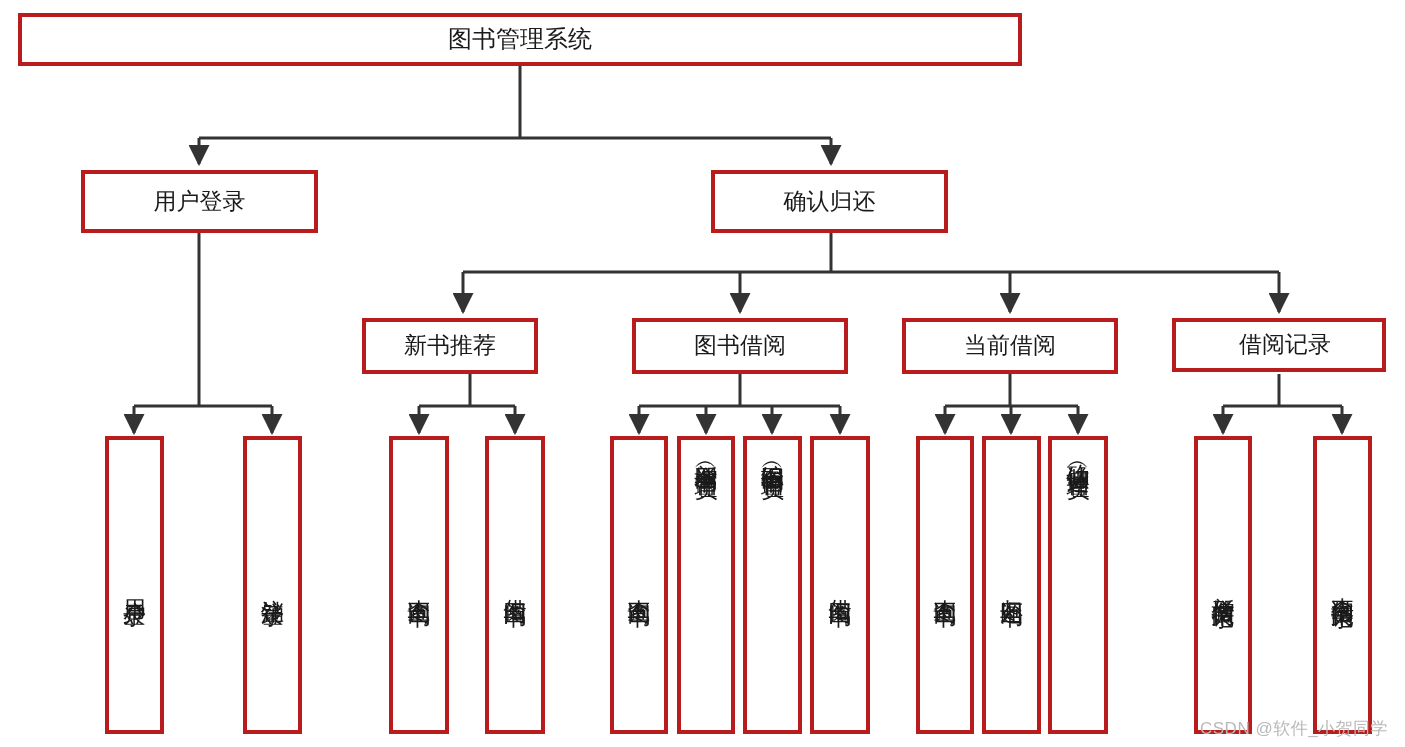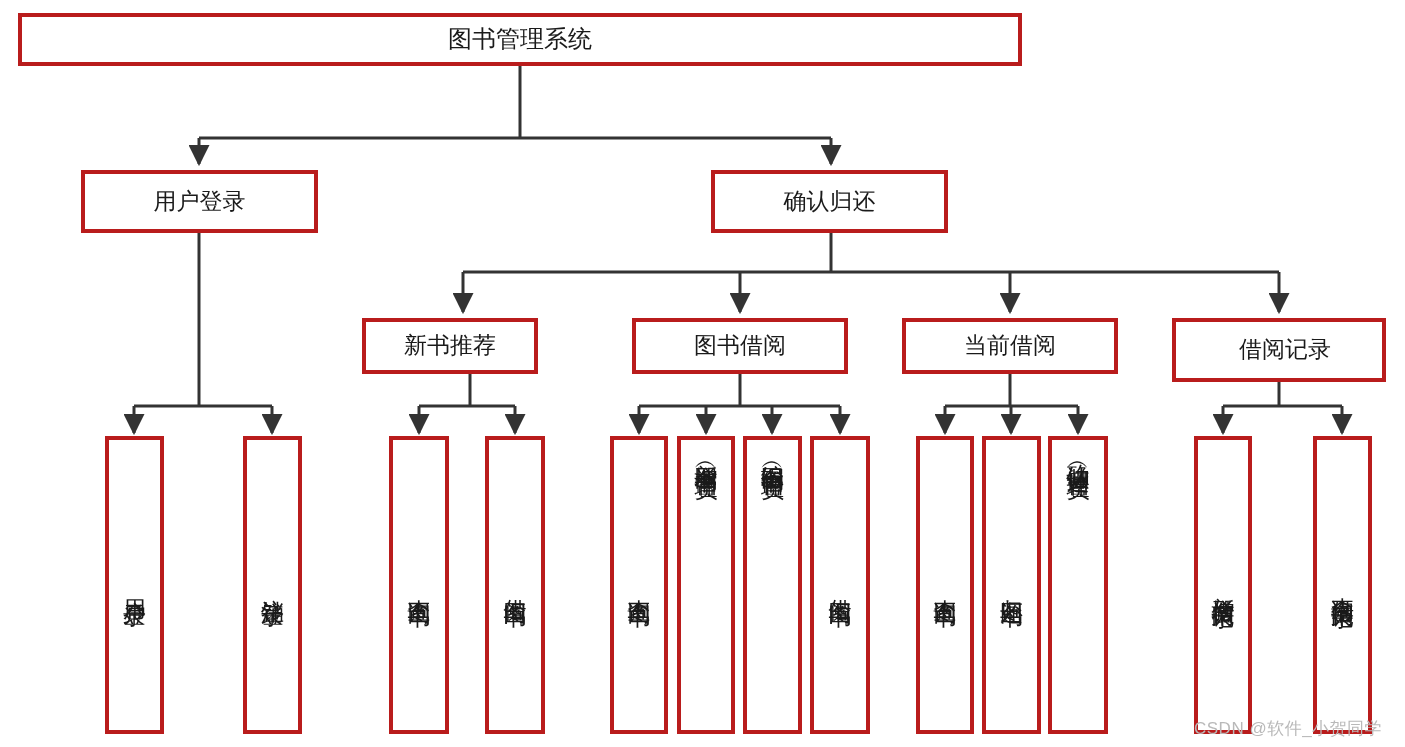--- a/index.html
+++ b/index.html
@@ -154,7 +154,7 @@
     <span class="node-label">当前借阅</span>
   </div>
 
-  <div class="node horiz" style="left:1172px; top:318px; width:214px; height:64px;padding-left:12px;">
+  <div class="node horiz" style="left:1172px; top:318px; width:214px; height:54px;padding-left:12px;">
     <span class="node-label">借阅记录</span>
   </div>
 

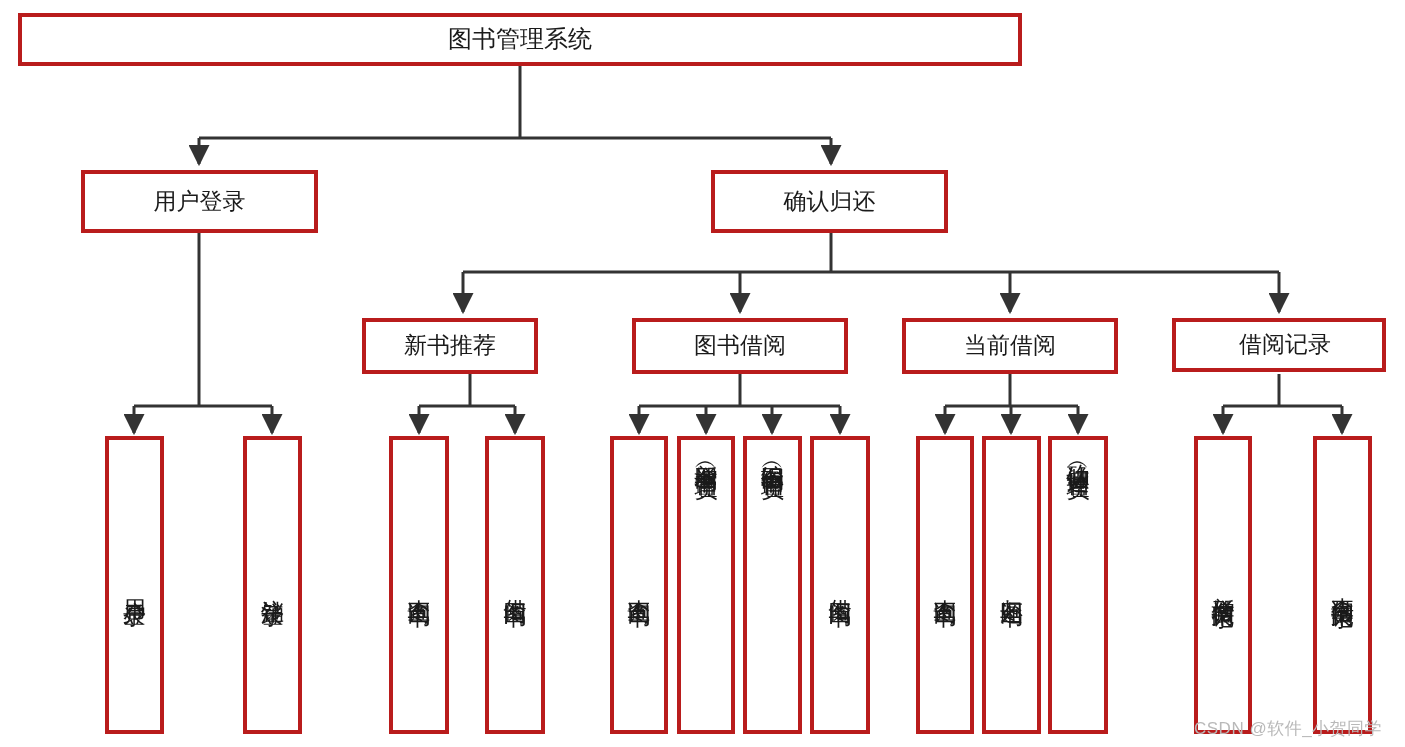--- a/index.html
+++ b/index.html
@@ -73,6 +73,7 @@
     white-space: nowrap;
     letter-spacing: 0.5px;
     pointer-events: none;
+    margin-left: 6px;
   }
 </style>
 </head>

